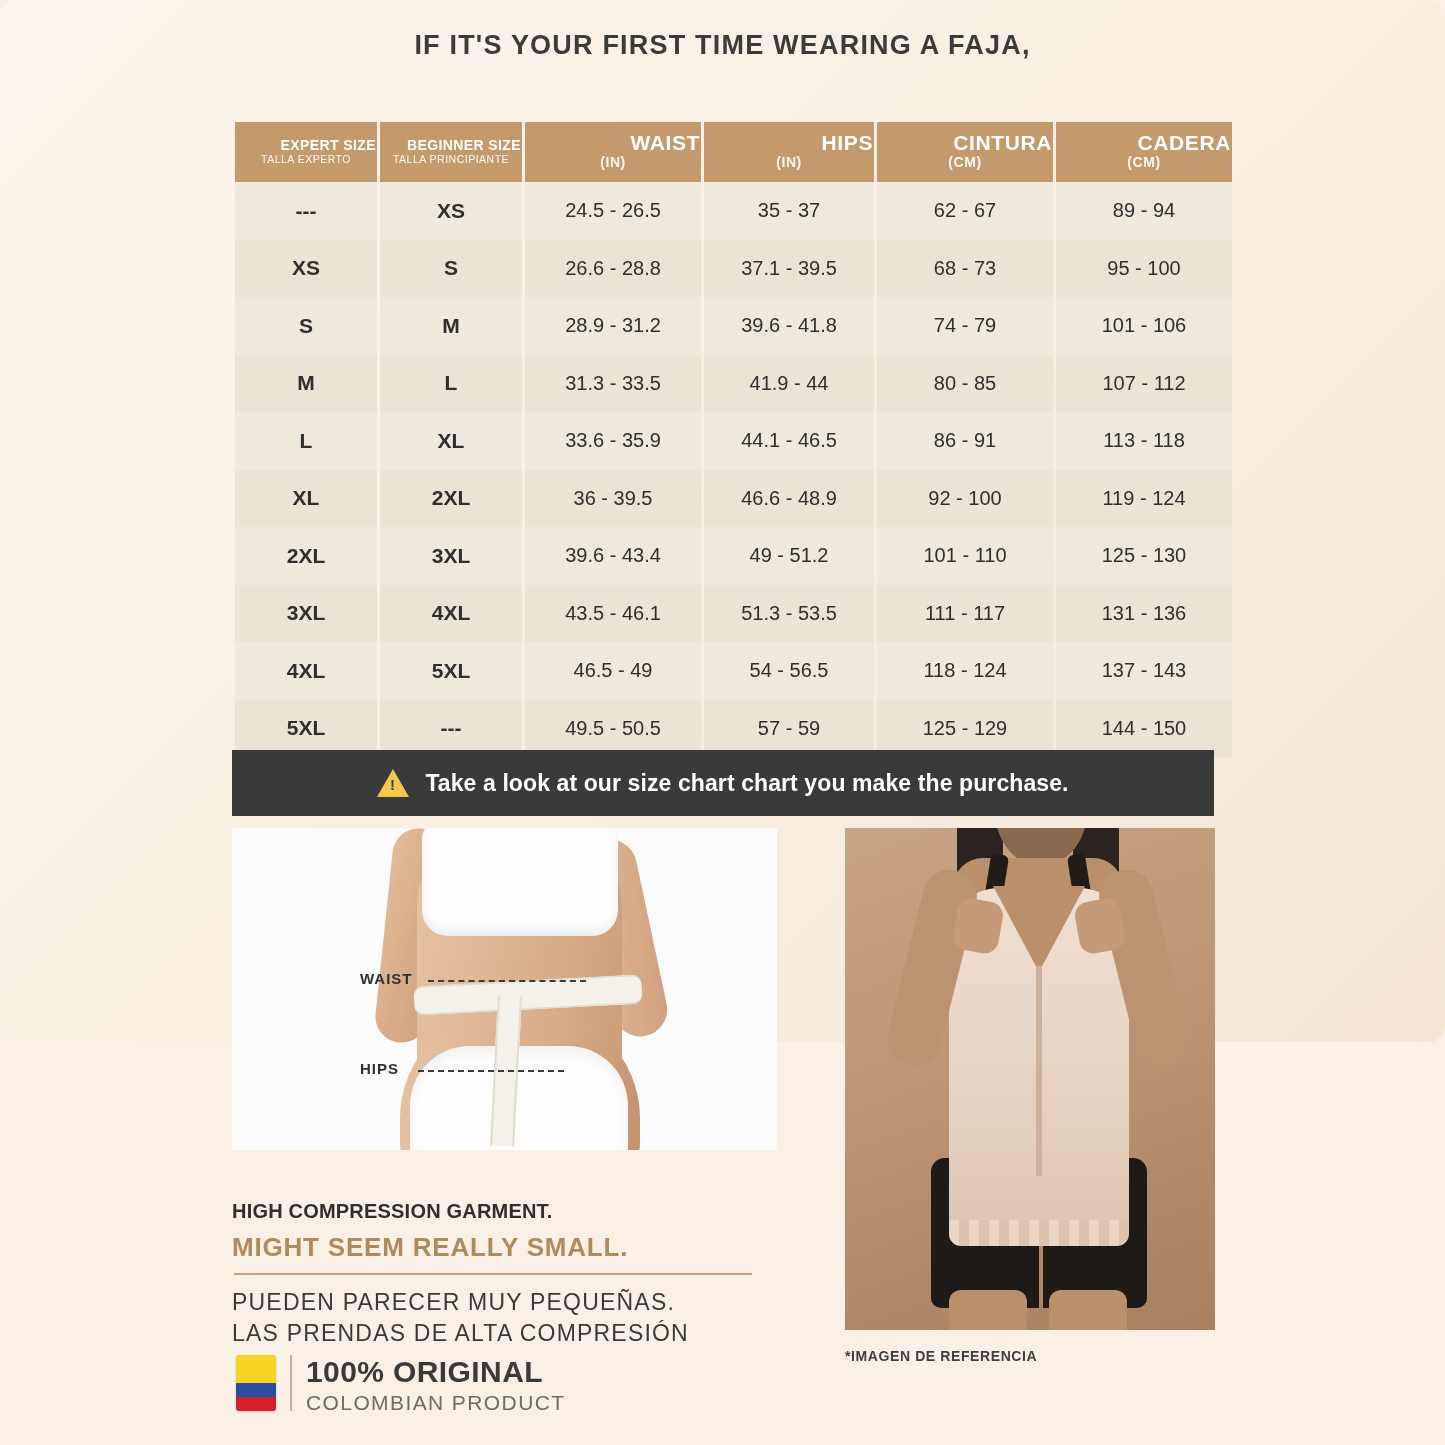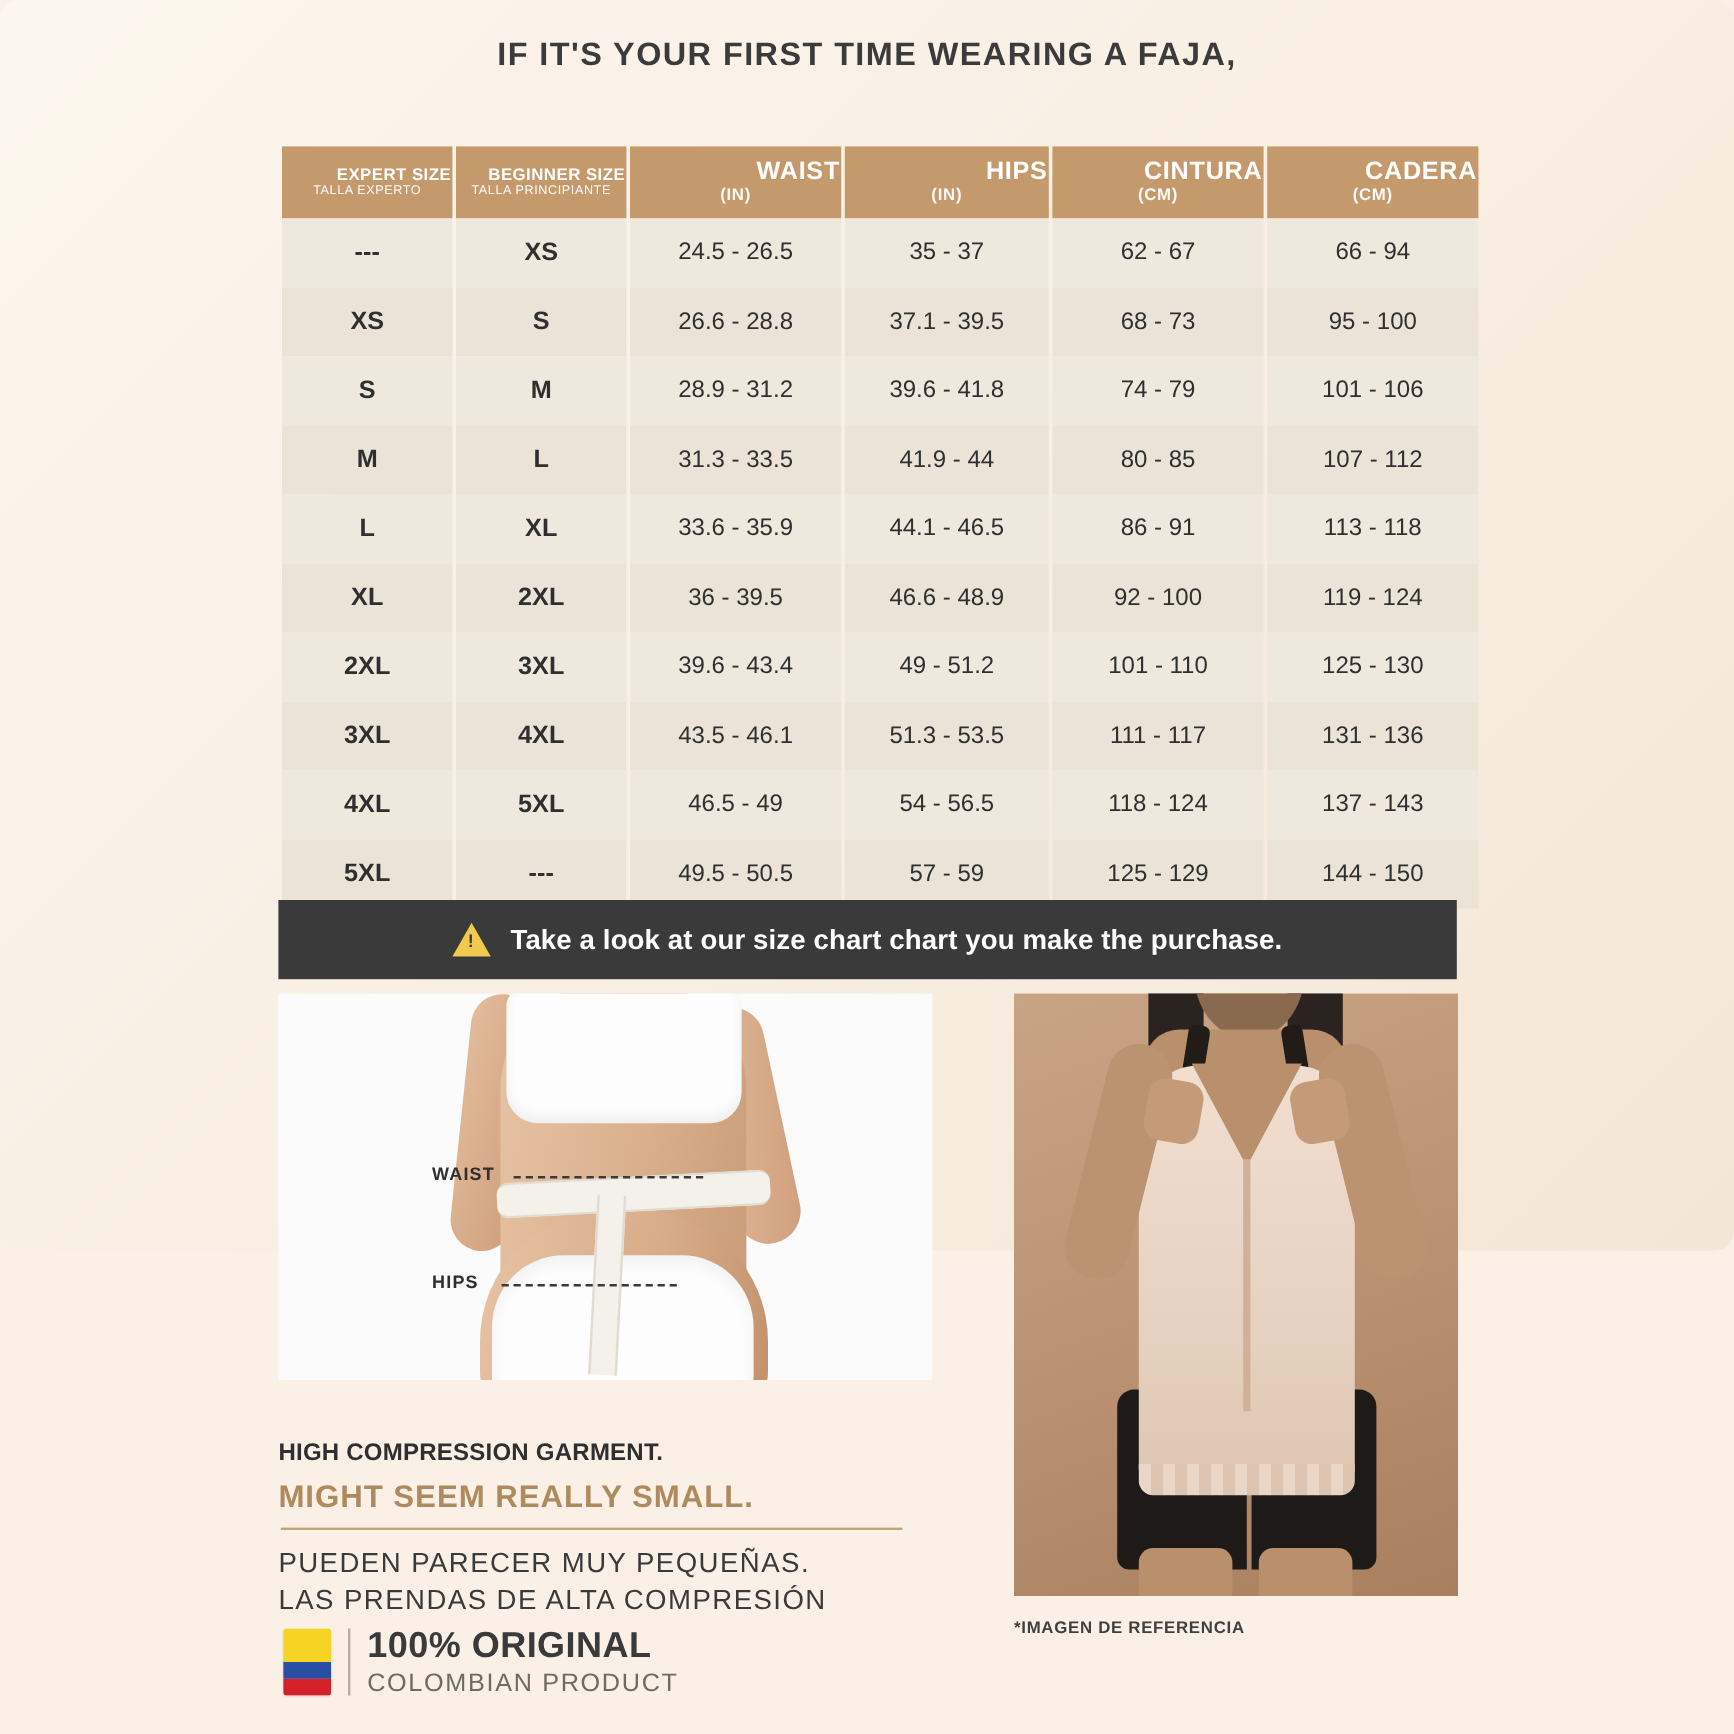--- a/index.html
+++ b/index.html
@@ -567,7 +567,7 @@
           <td>24.5 - 26.5</td>
           <td>35 - 37</td>
           <td>62 - 67</td>
-          <td>66 - 94</td>
+          <td>89 - 94</td>
         </tr>
         <tr>
           <td class="bold alt">XS</td>

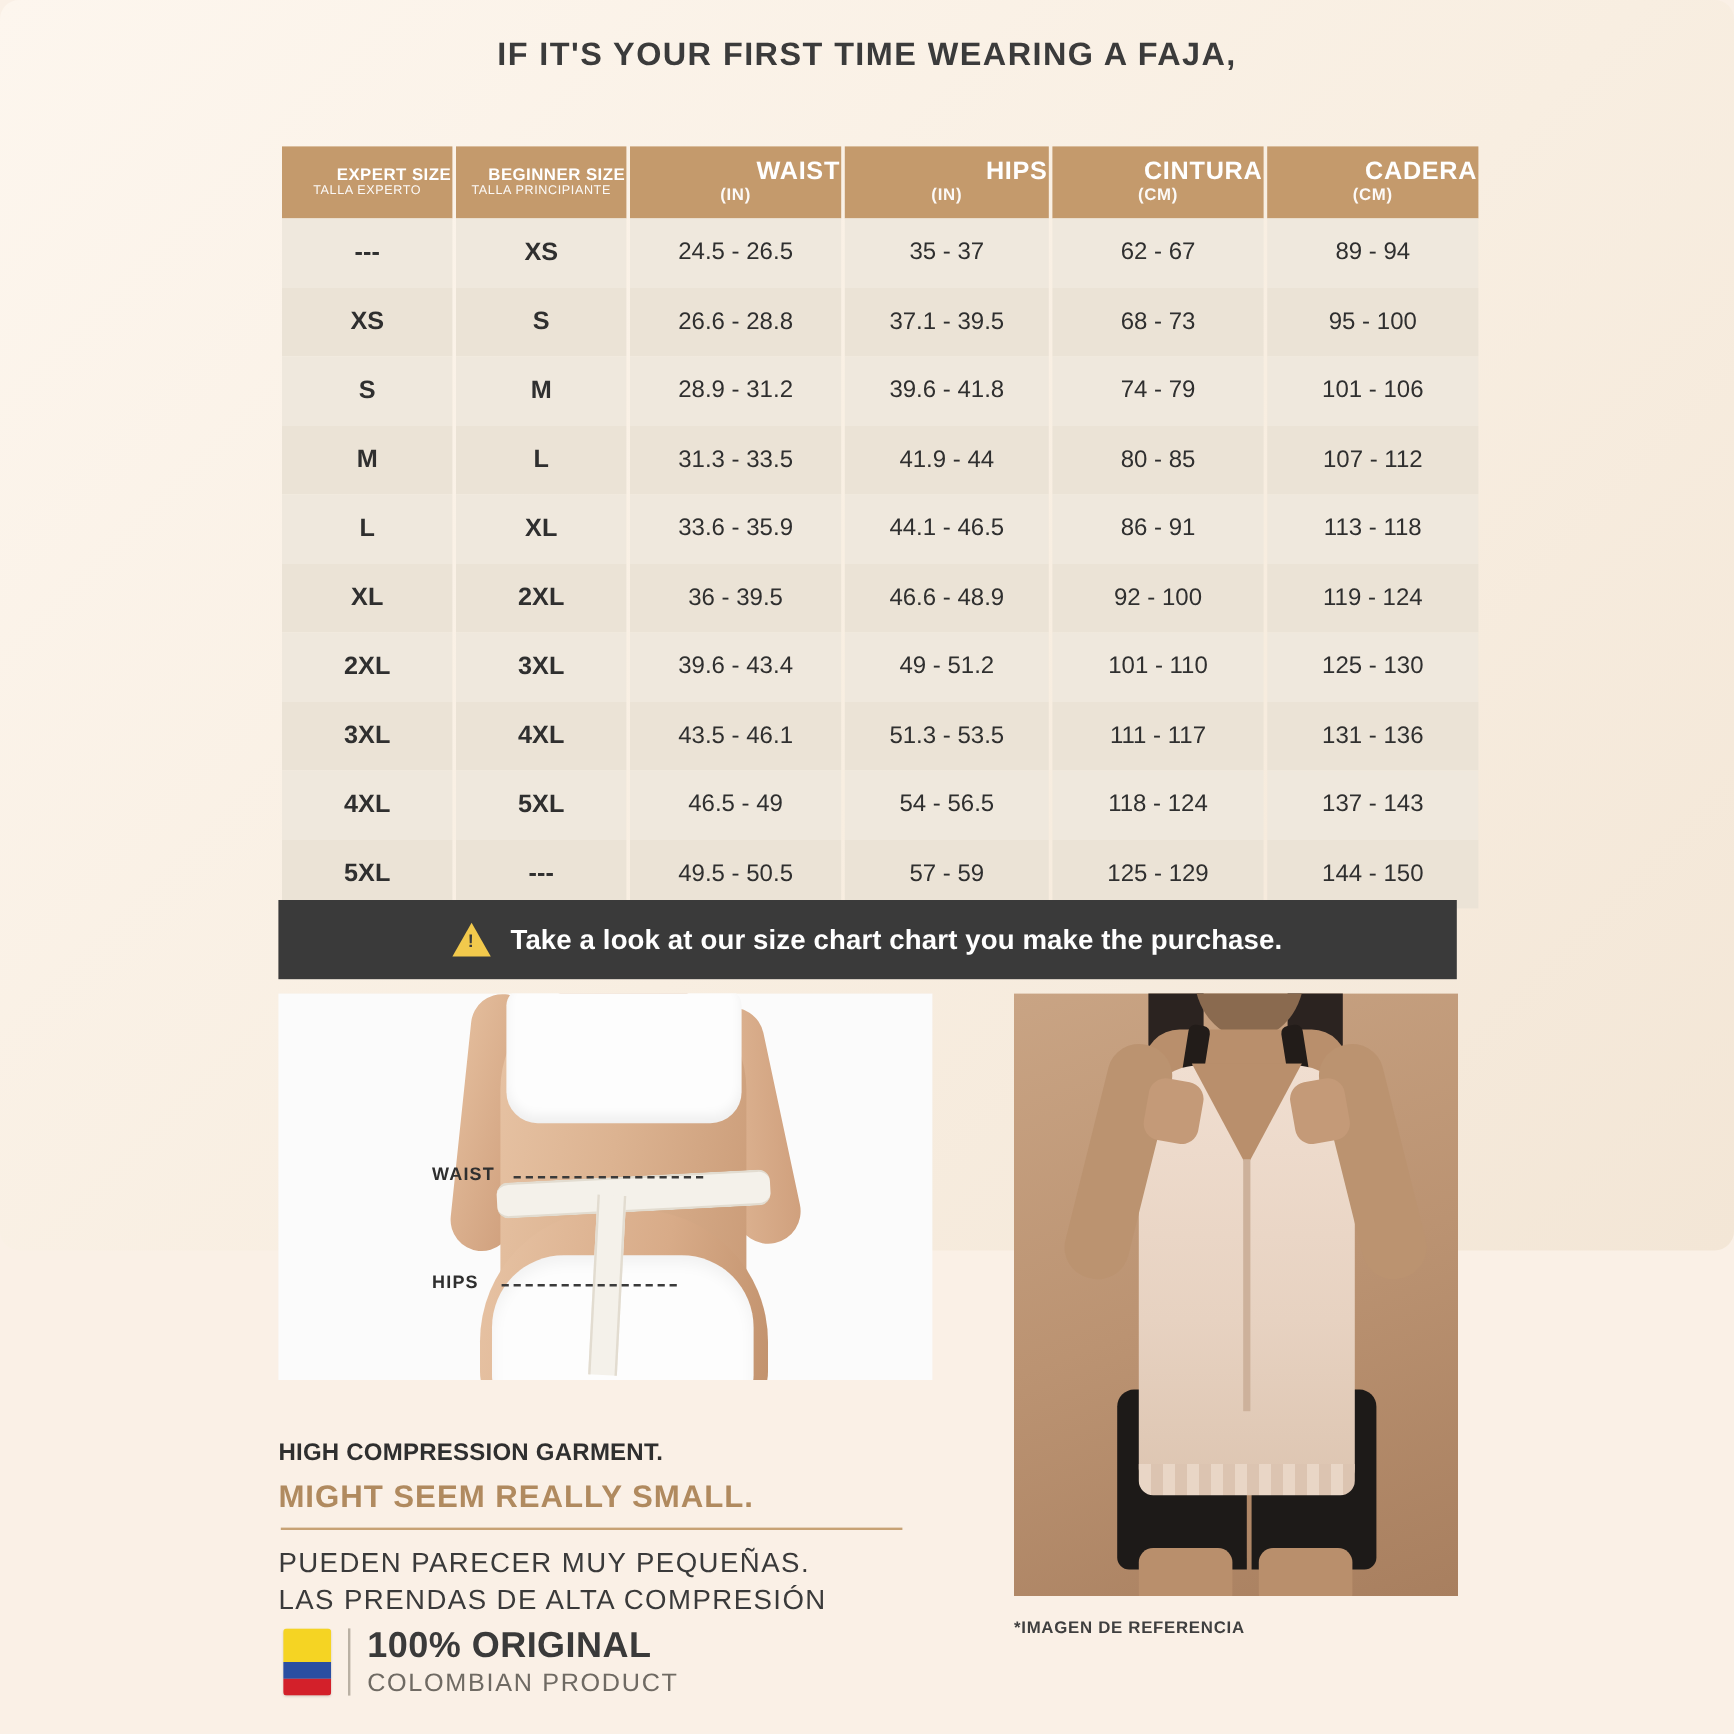--- a/index.html
+++ b/index.html
@@ -291,7 +291,6 @@
     left: 236px;
     top: 1355px;
     display: flex;
-    align-items: center;
     gap: 14px;
   }
   .flag {

